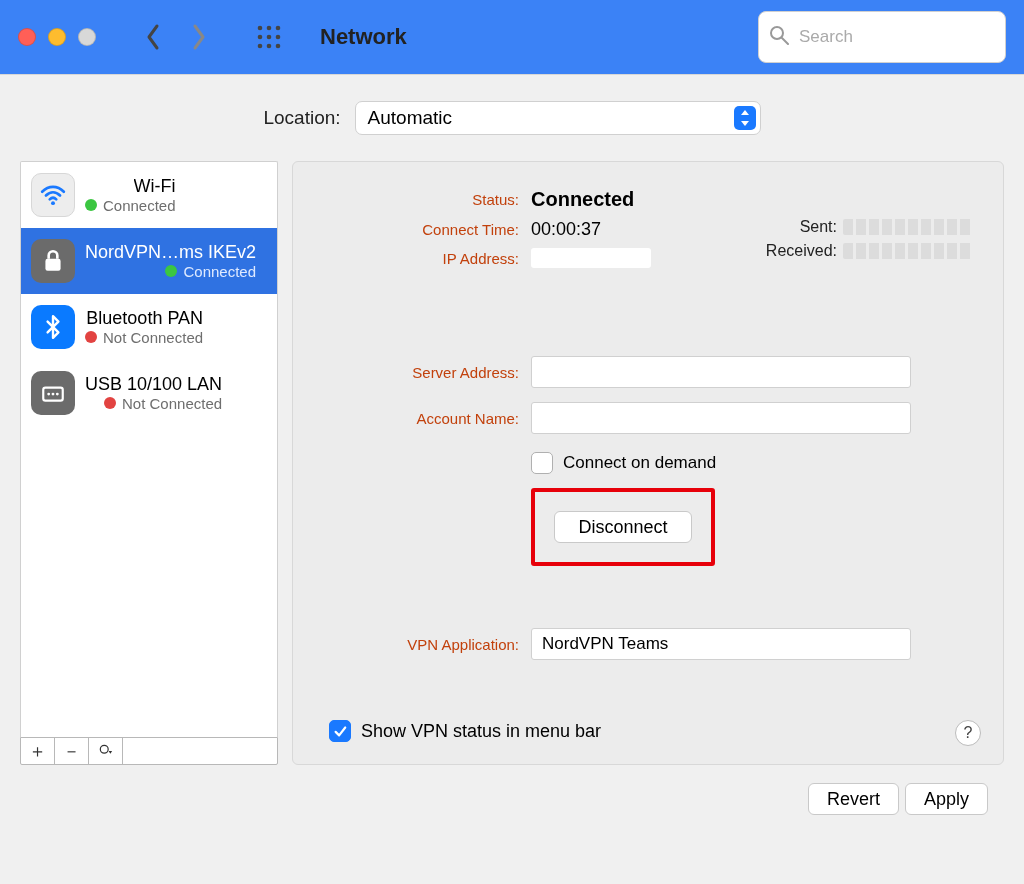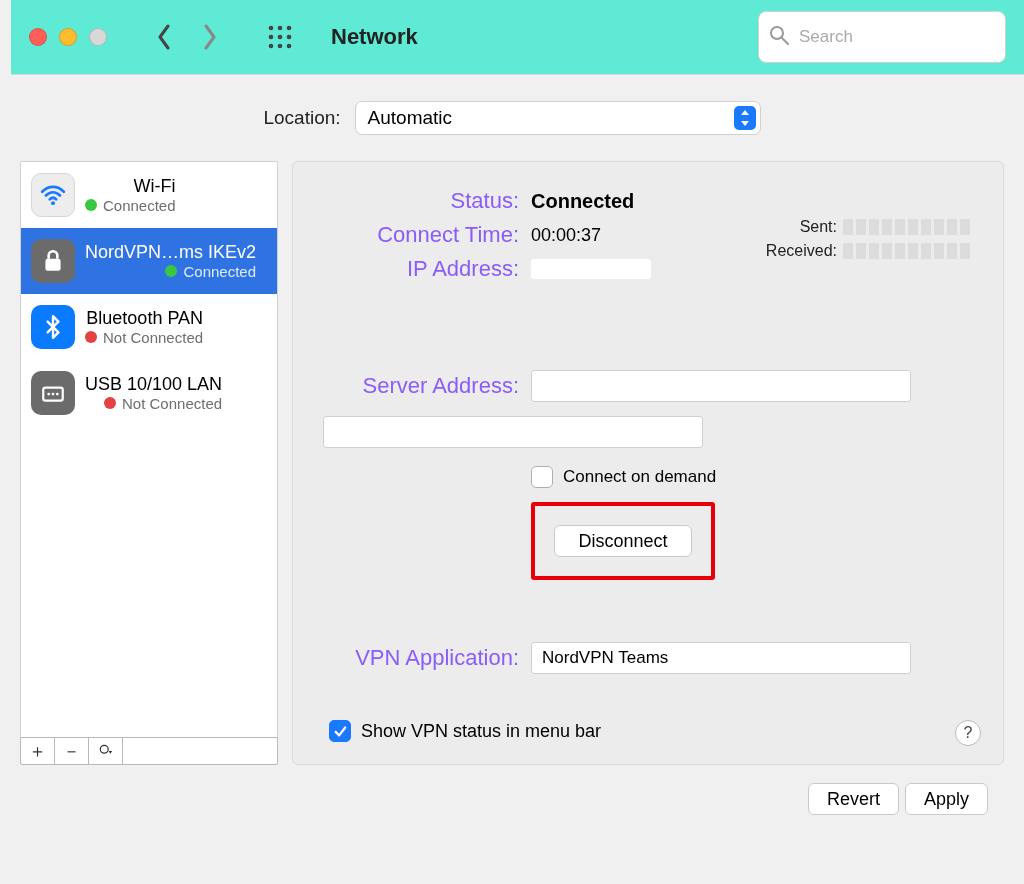--- a/index.html
+++ b/index.html
@@ -18,13 +18,12 @@
   
   .toolbar {
     height: 75px;
-    background: #5eead4;
+    background: #3b82f6;
     border-bottom: 1px solid #d7d7d7;
     display: flex;
     align-items: center;
     padding: 0 18px;
     gap: 20px;
-    margin-left: 11px;
   }
   .traffic-lights { display: flex; gap: 12px; align-items: center; }
   .tl {

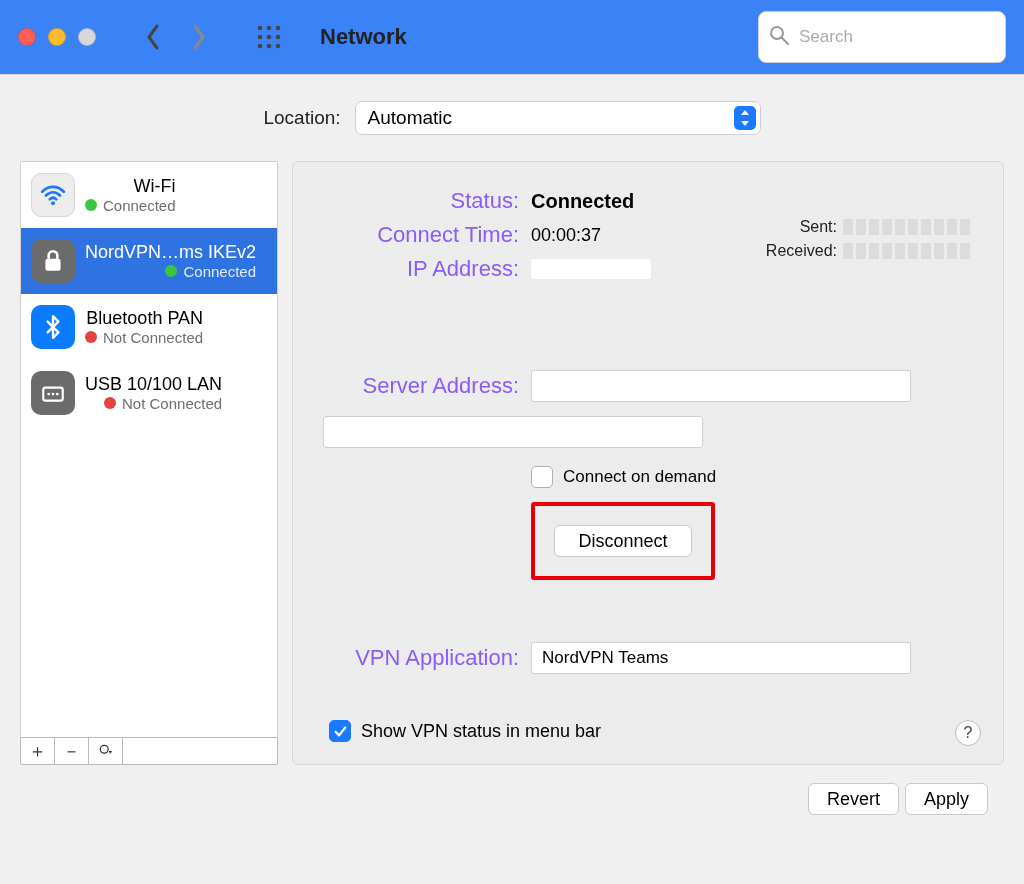--- a/index.html
+++ b/index.html
@@ -153,7 +153,7 @@
     height:604px;
   }
   .row { display:flex; align-items:center; margin-bottom:8px; }
-  .row .lbl { width:208px; text-align:right; padding-right:12px; font-size:22px; color:#8b5cf6; }
+  .row .lbl { width:208px; text-align:right; padding-right:12px; font-size:15px; color:#c2410c; }
   .row .val { font-size:18px; }
   .row .val.bold { font-weight:700; font-size:20px;}
   .smlbl { font-size:16px; }

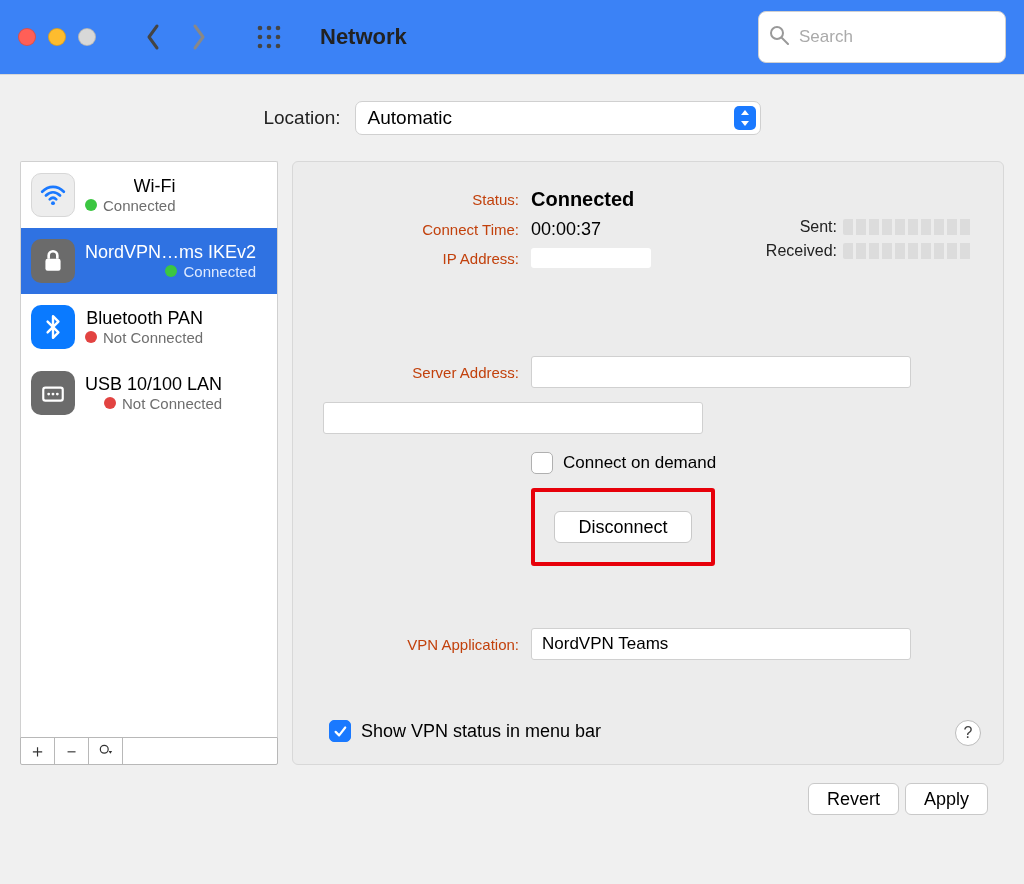--- a/index.html
+++ b/index.html
@@ -408,6 +408,7 @@
         </div>
     </div>
     <div class="row" style="margin-top:14px">
+      <div class="lbl">Account Name:</div>
       <div class="txfield">
           <span></span>
         </div>

